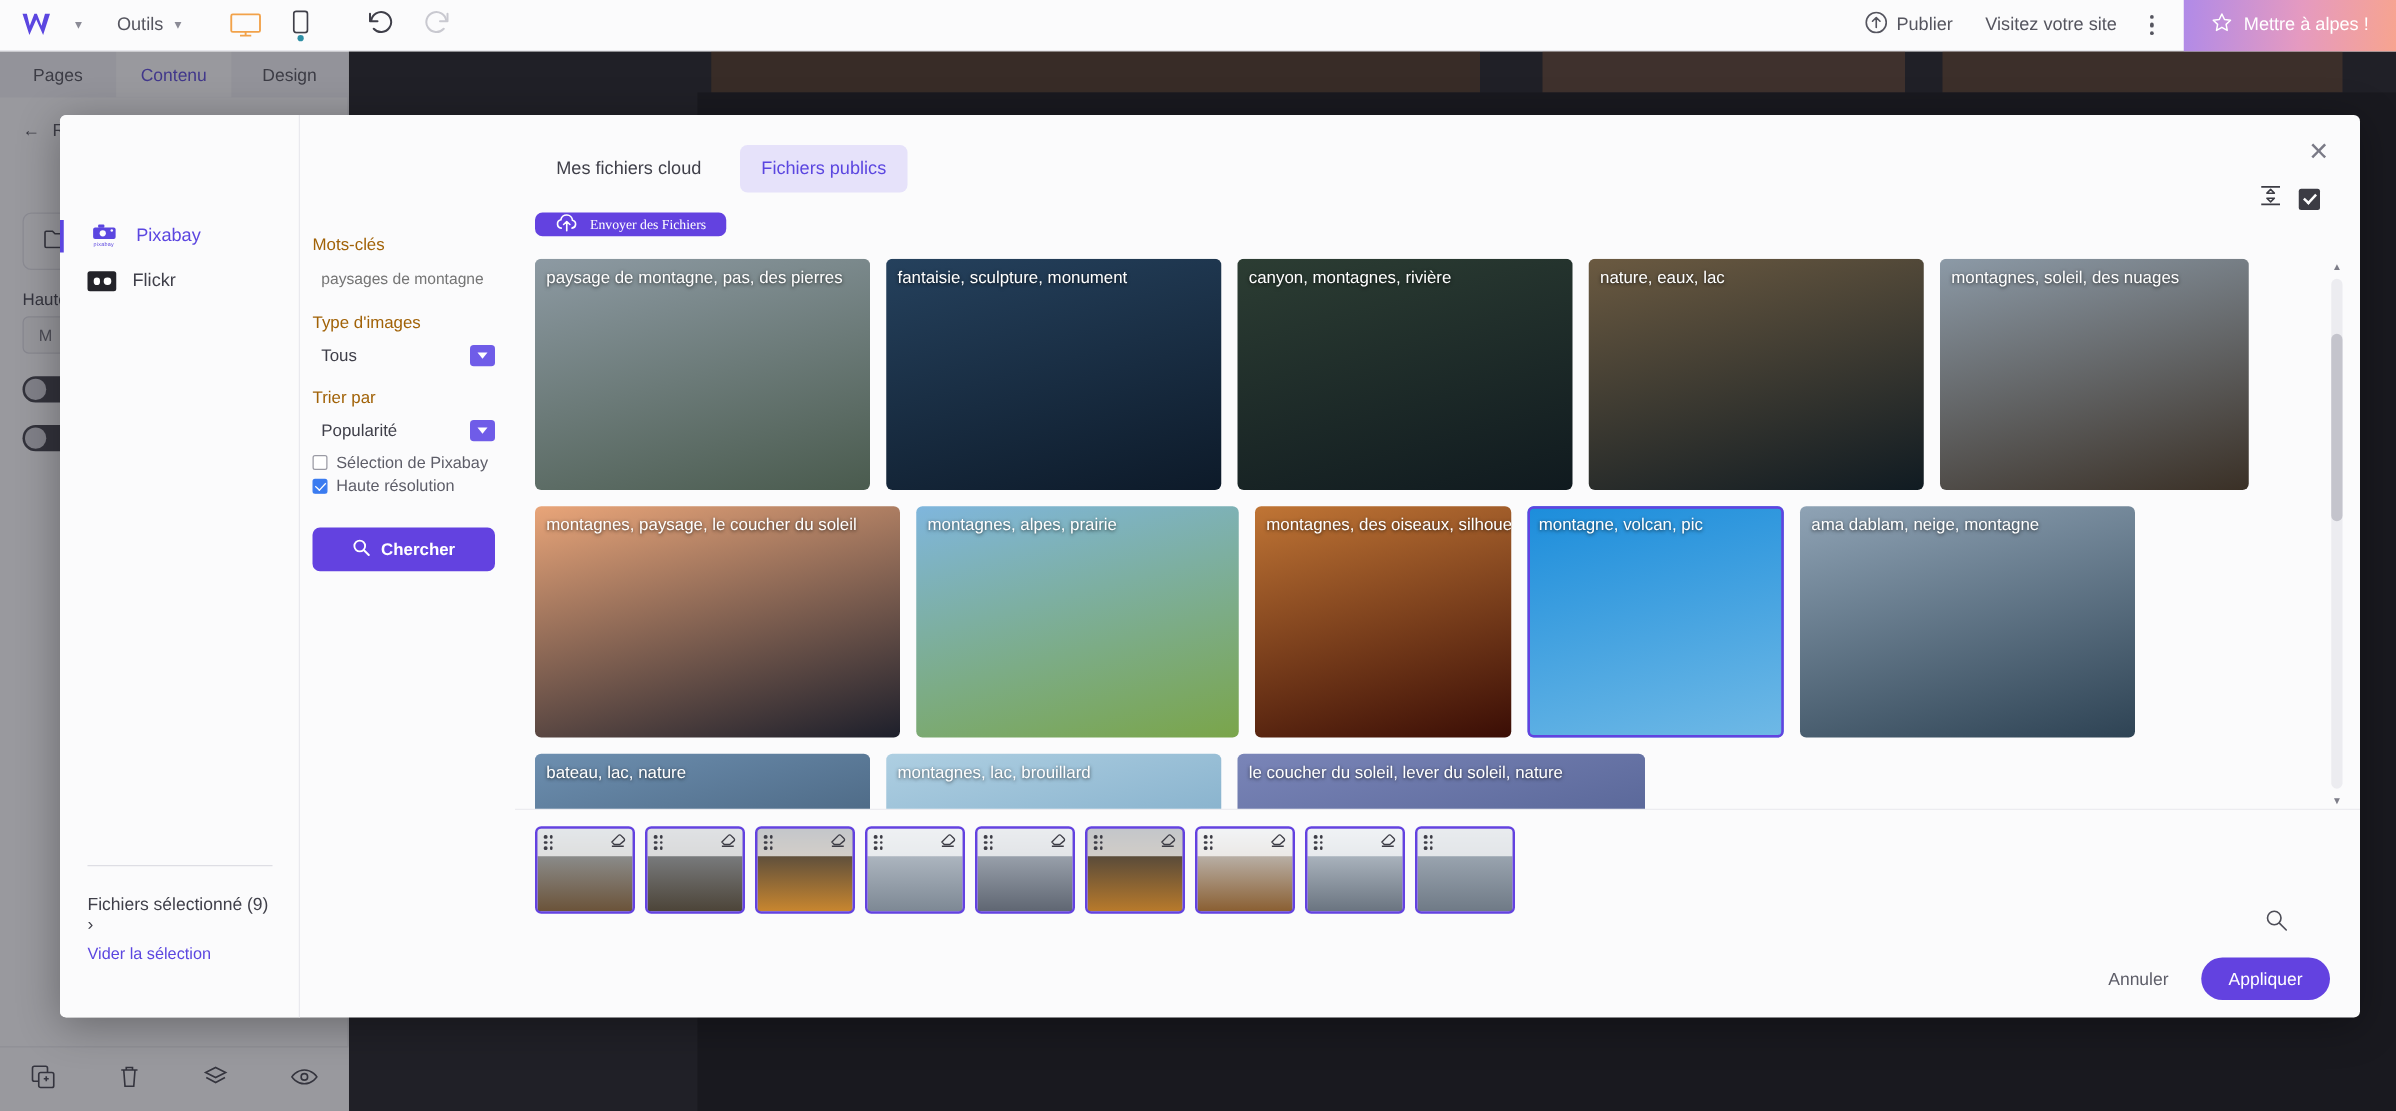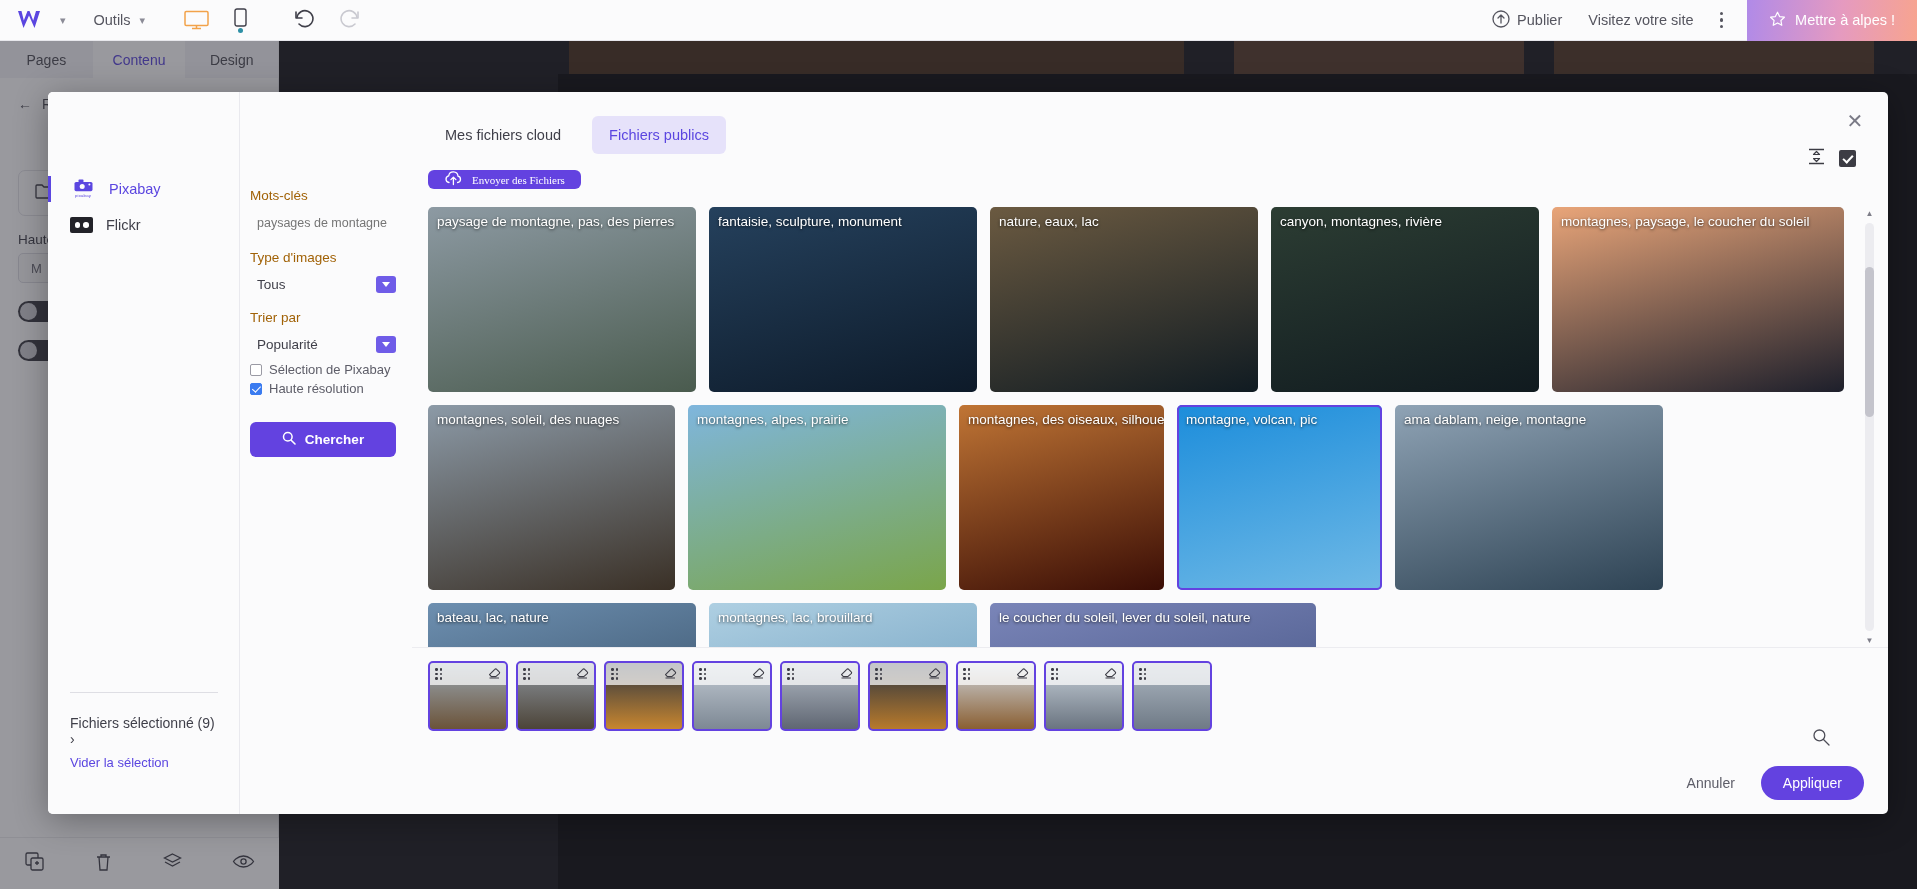--- a/index.html
+++ b/index.html
@@ -482,11 +482,11 @@
             <div class="card" style="width: 268px; background: linear-gradient(165deg, rgb(37, 65, 93) 0%, rgb(13, 26, 41) 100%);">
               <div class="cap">fantaisie, sculpture, monument</div>
             </div>
+            <div class="card" style="width: 268px; background: linear-gradient(165deg, rgb(44, 61, 51) 0%, rgb(16, 26, 31) 100%);">
+              <div class="cap">canyon, montagnes, rivière</div>
+            </div>
             <div class="card" style="width: 268px; background: linear-gradient(165deg, rgb(107, 90, 65) 0%, rgb(16, 27, 34) 100%);">
               <div class="cap">nature, eaux, lac</div>
-            </div>
-            <div class="card" style="width: 268px; background: linear-gradient(165deg, rgb(44, 61, 51) 0%, rgb(16, 26, 31) 100%);">
-              <div class="cap">canyon, montagnes, rivière</div>
             </div>
             <div class="card" style="width: 292px; background: linear-gradient(165deg, rgb(233, 165, 121) 0%, rgb(29, 31, 43) 100%);">
               <div class="cap">montagnes, paysage, le coucher du soleil</div>

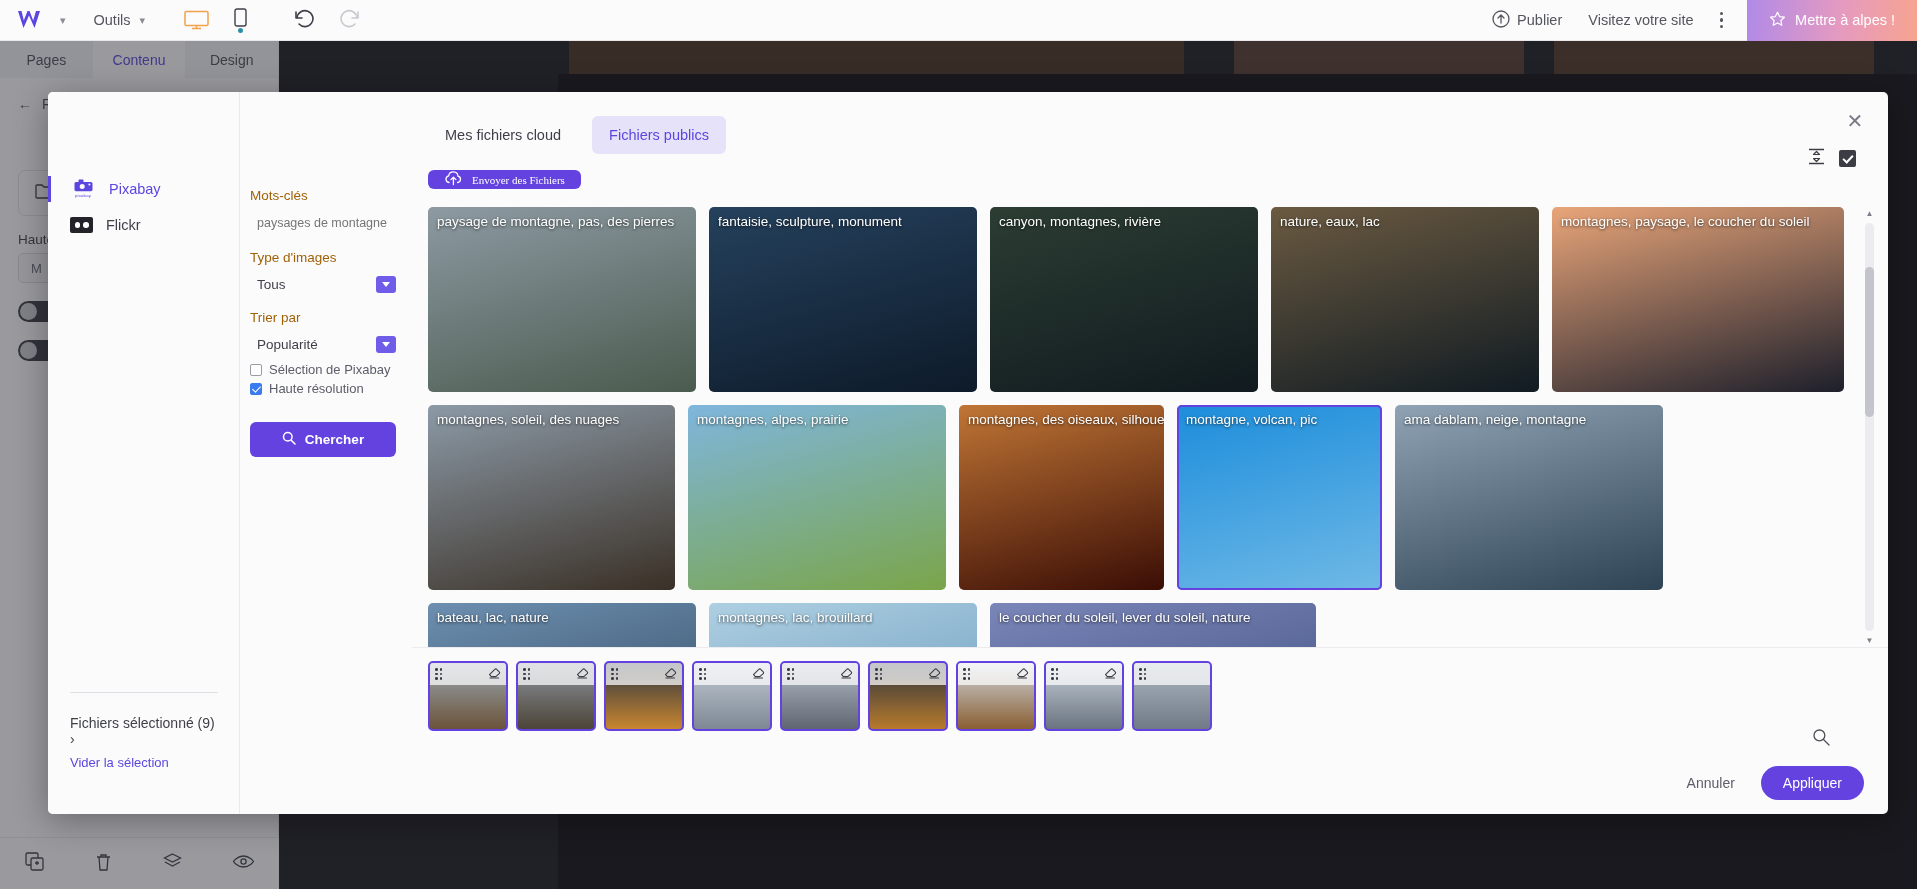--- a/index.html
+++ b/index.html
@@ -488,11 +488,11 @@
             <div class="card" style="width: 268px; background: linear-gradient(165deg, rgb(107, 90, 65) 0%, rgb(16, 27, 34) 100%);">
               <div class="cap">nature, eaux, lac</div>
             </div>
+            <div class="card" style="width: 247px; background: linear-gradient(165deg, rgb(140, 154, 167) 0%, rgb(58, 48, 38) 100%);">
+              <div class="cap">montagnes, soleil, des nuages</div>
+            </div>
             <div class="card" style="width: 292px; background: linear-gradient(165deg, rgb(233, 165, 121) 0%, rgb(29, 31, 43) 100%);">
               <div class="cap">montagnes, paysage, le coucher du soleil</div>
-            </div>
-            <div class="card" style="width: 247px; background: linear-gradient(165deg, rgb(140, 154, 167) 0%, rgb(58, 48, 38) 100%);">
-              <div class="cap">montagnes, soleil, des nuages</div>
             </div>
             <div class="card" style="width: 258px; background: linear-gradient(165deg, rgb(127, 182, 221) 0%, rgb(122, 165, 74) 100%);">
               <div class="cap">montagnes, alpes, prairie</div>

